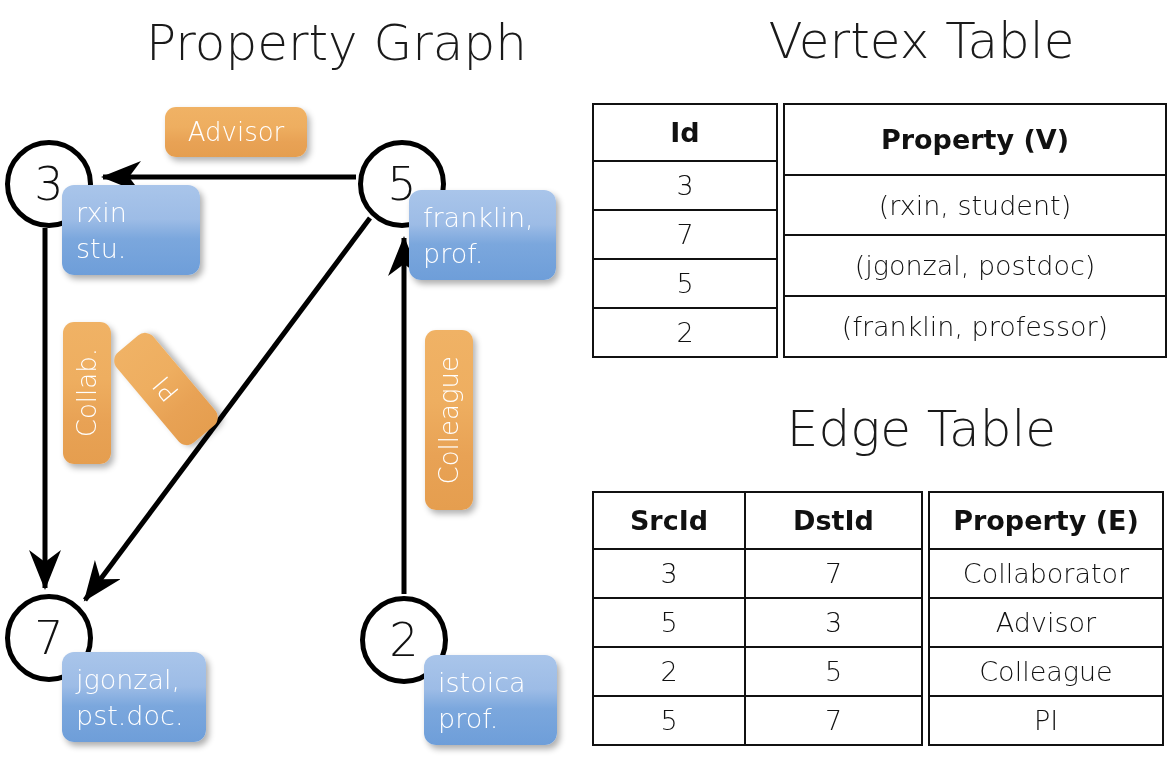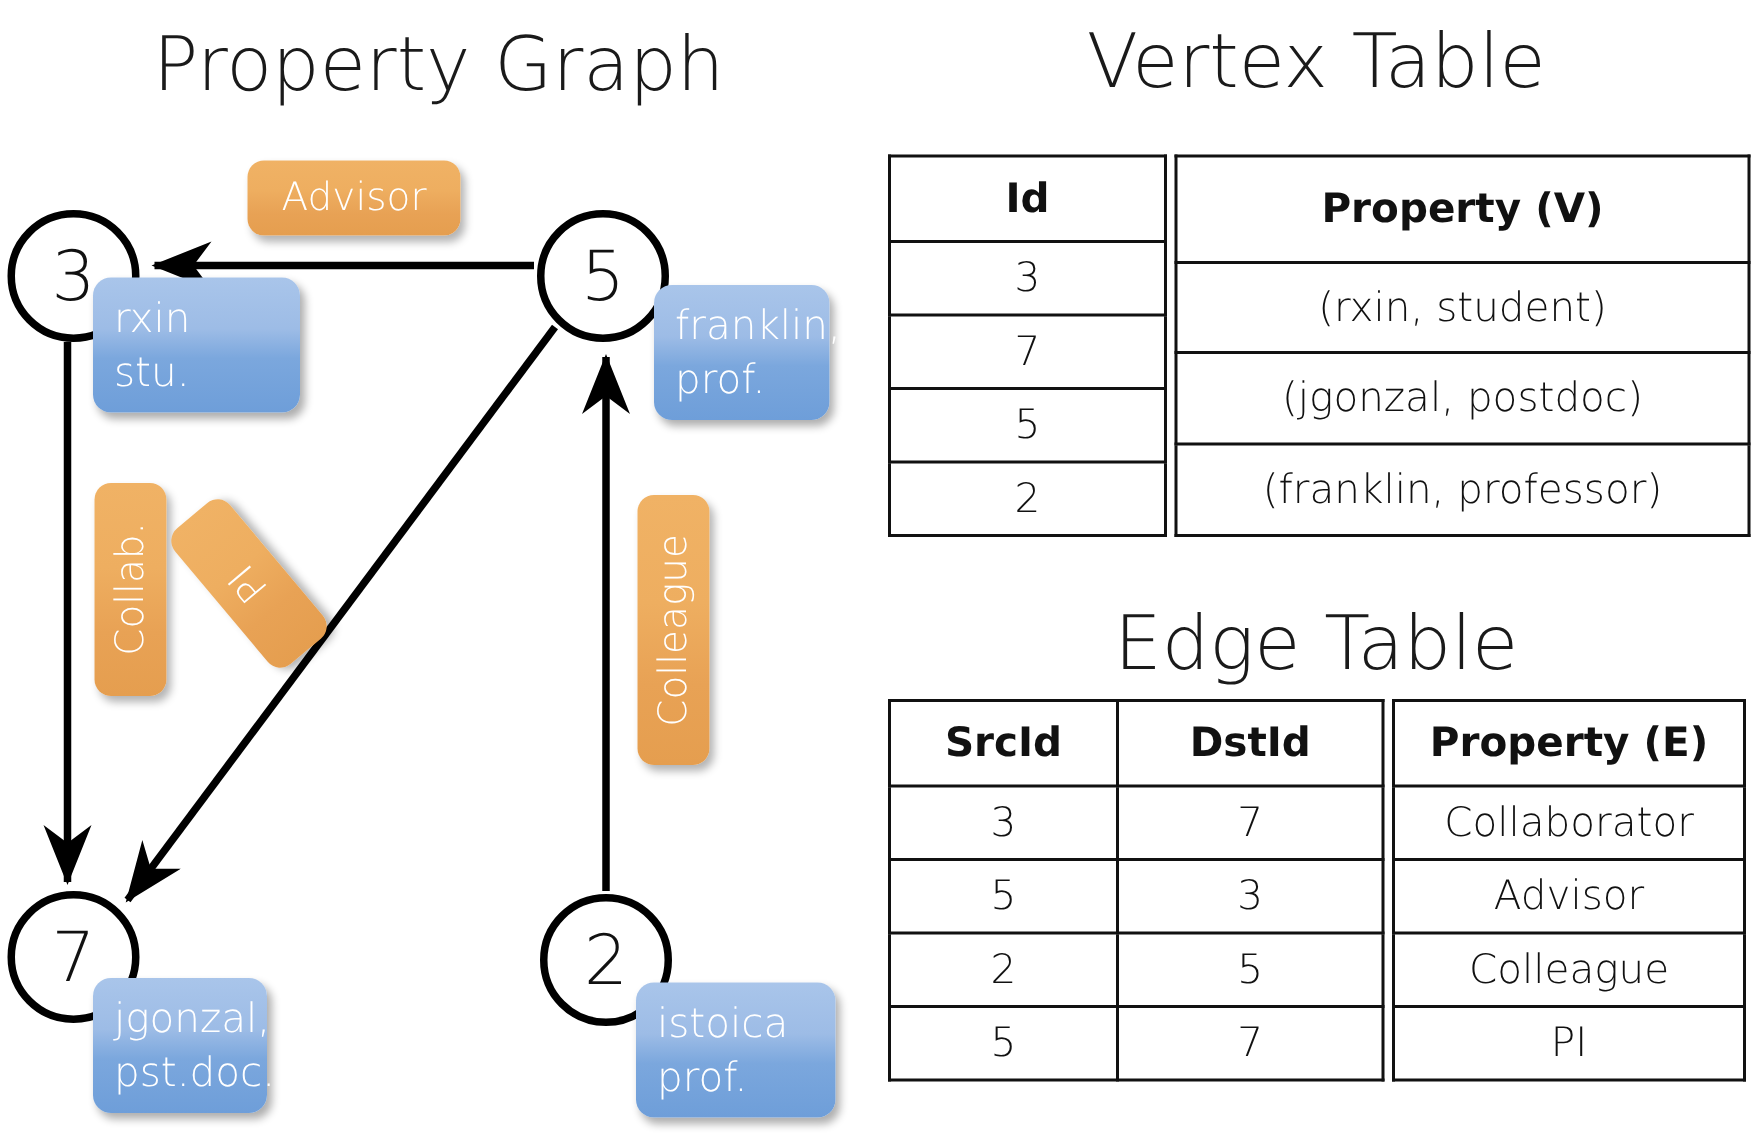--- a/index.html
+++ b/index.html
@@ -26,6 +26,7 @@
     color: #1a1a1a;
     white-space: nowrap;
     text-align: center;
+    padding-left: 44px;
   }
   #title-property-graph { left: 0px;   top: 14px;  width: 585px; }
   #title-vertex-table   { left: 585px; top: 12px;  width: 585px; text-align: center; }

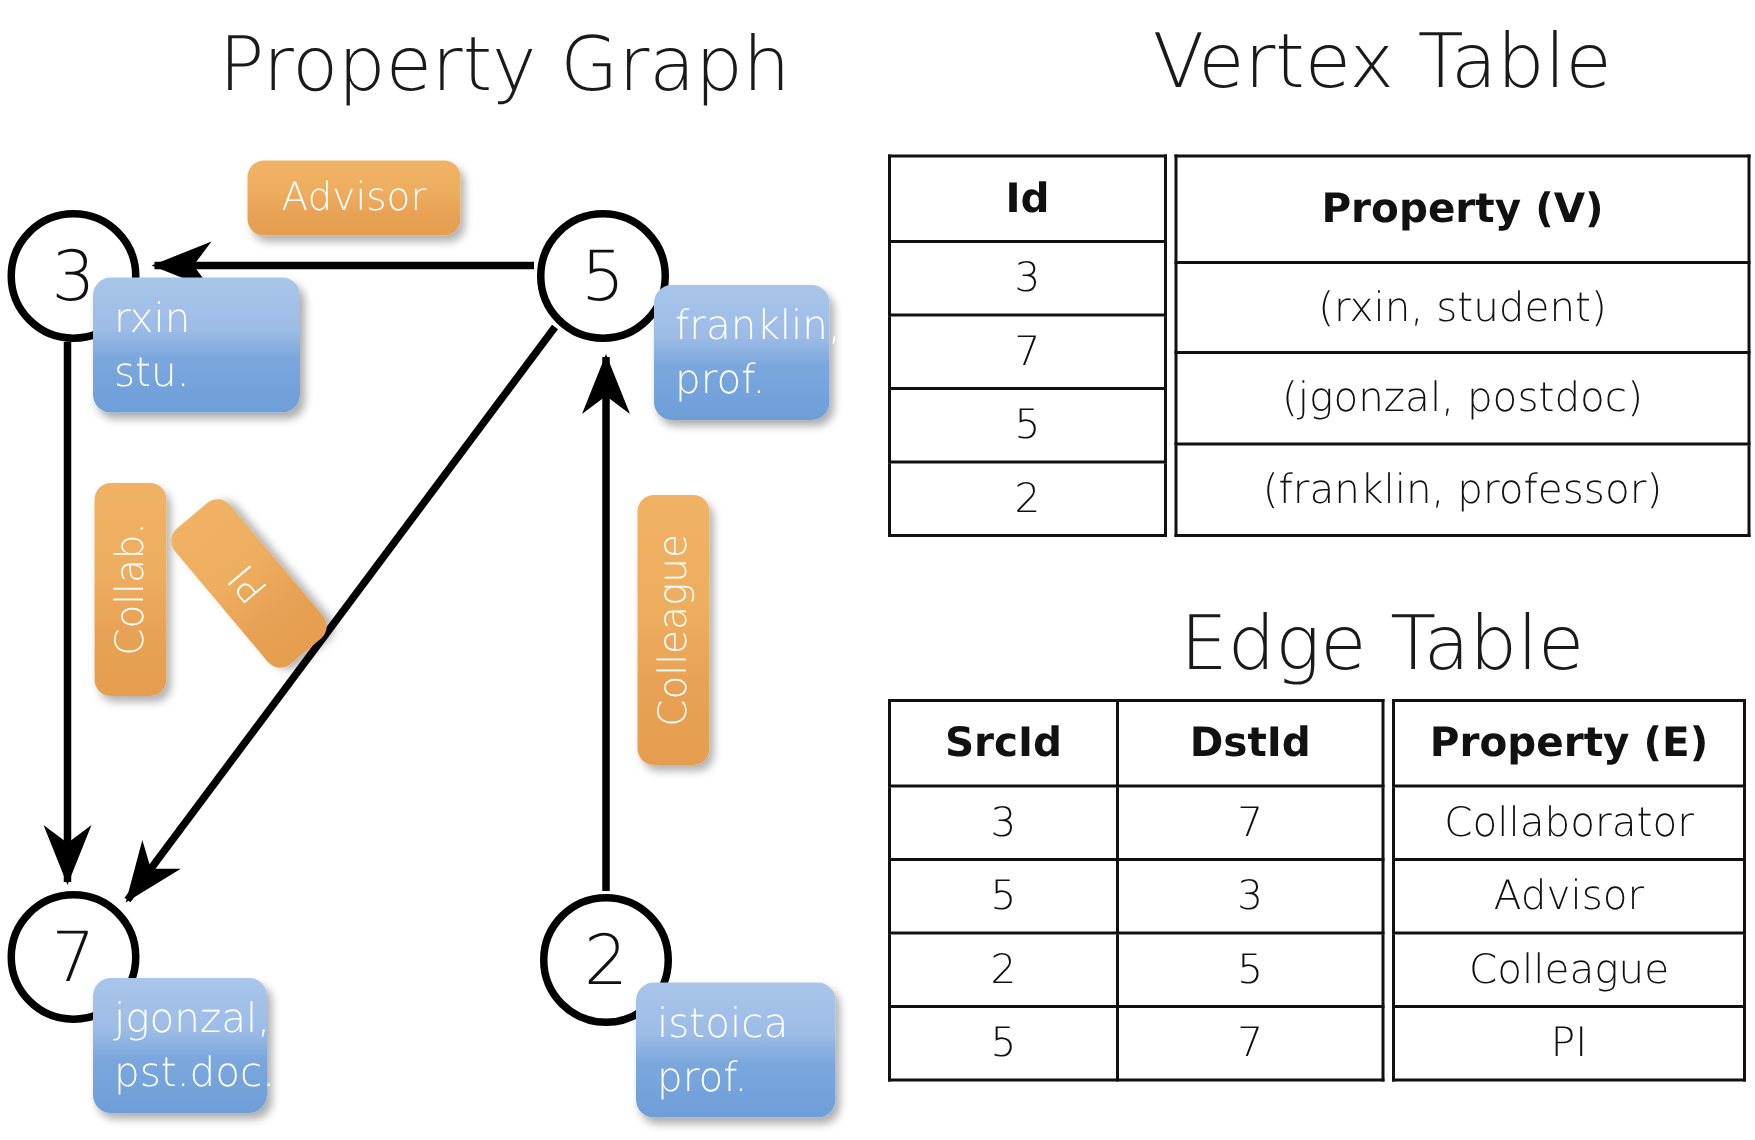--- a/index.html
+++ b/index.html
@@ -86,7 +86,7 @@
     z-index: 6;
   }
   #prop-rxin     { left: 62px;  top: 185px; width: 138px; height: 90px; }
-  #prop-franklin { left: 436px; top: 190px; width: 117px; height: 90px; }
+  #prop-franklin { left: 409px; top: 190px; width: 147px; height: 90px; }
   #prop-jgonzal  { left: 62px;  top: 652px; width: 116px; height: 90px; }
   #prop-istoica  { left: 424px; top: 655px; width: 133px; height: 90px; }
 

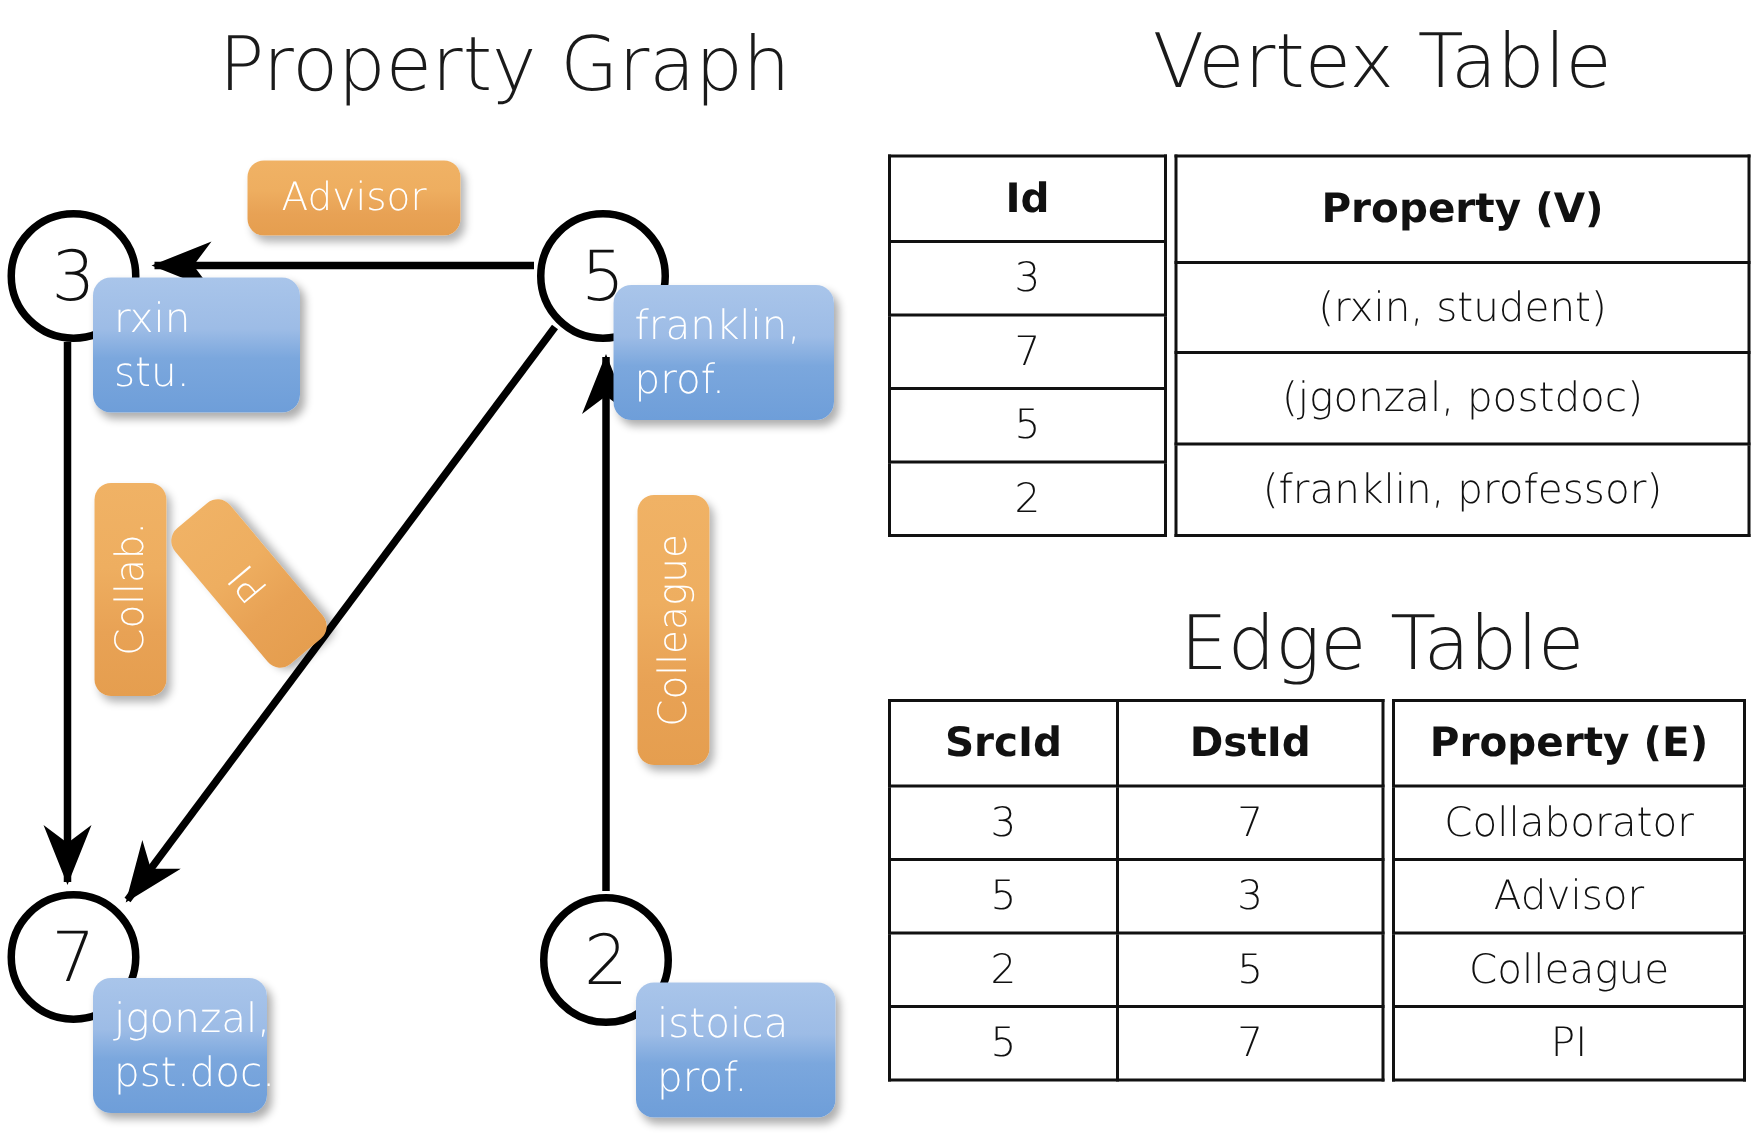--- a/index.html
+++ b/index.html
@@ -169,7 +169,7 @@
   td.peach { background: #f6dfc6; }
 
   #vertex-table-wrap { left: 592px; top: 103px; }
-  #edge-table-wrap   { left: 592px; top: 466px; }
+  #edge-table-wrap   { left: 592px; top: 491px; }
 
   .col-id       { width: 182px; }
   .col-prop-v   { width: 380px; }

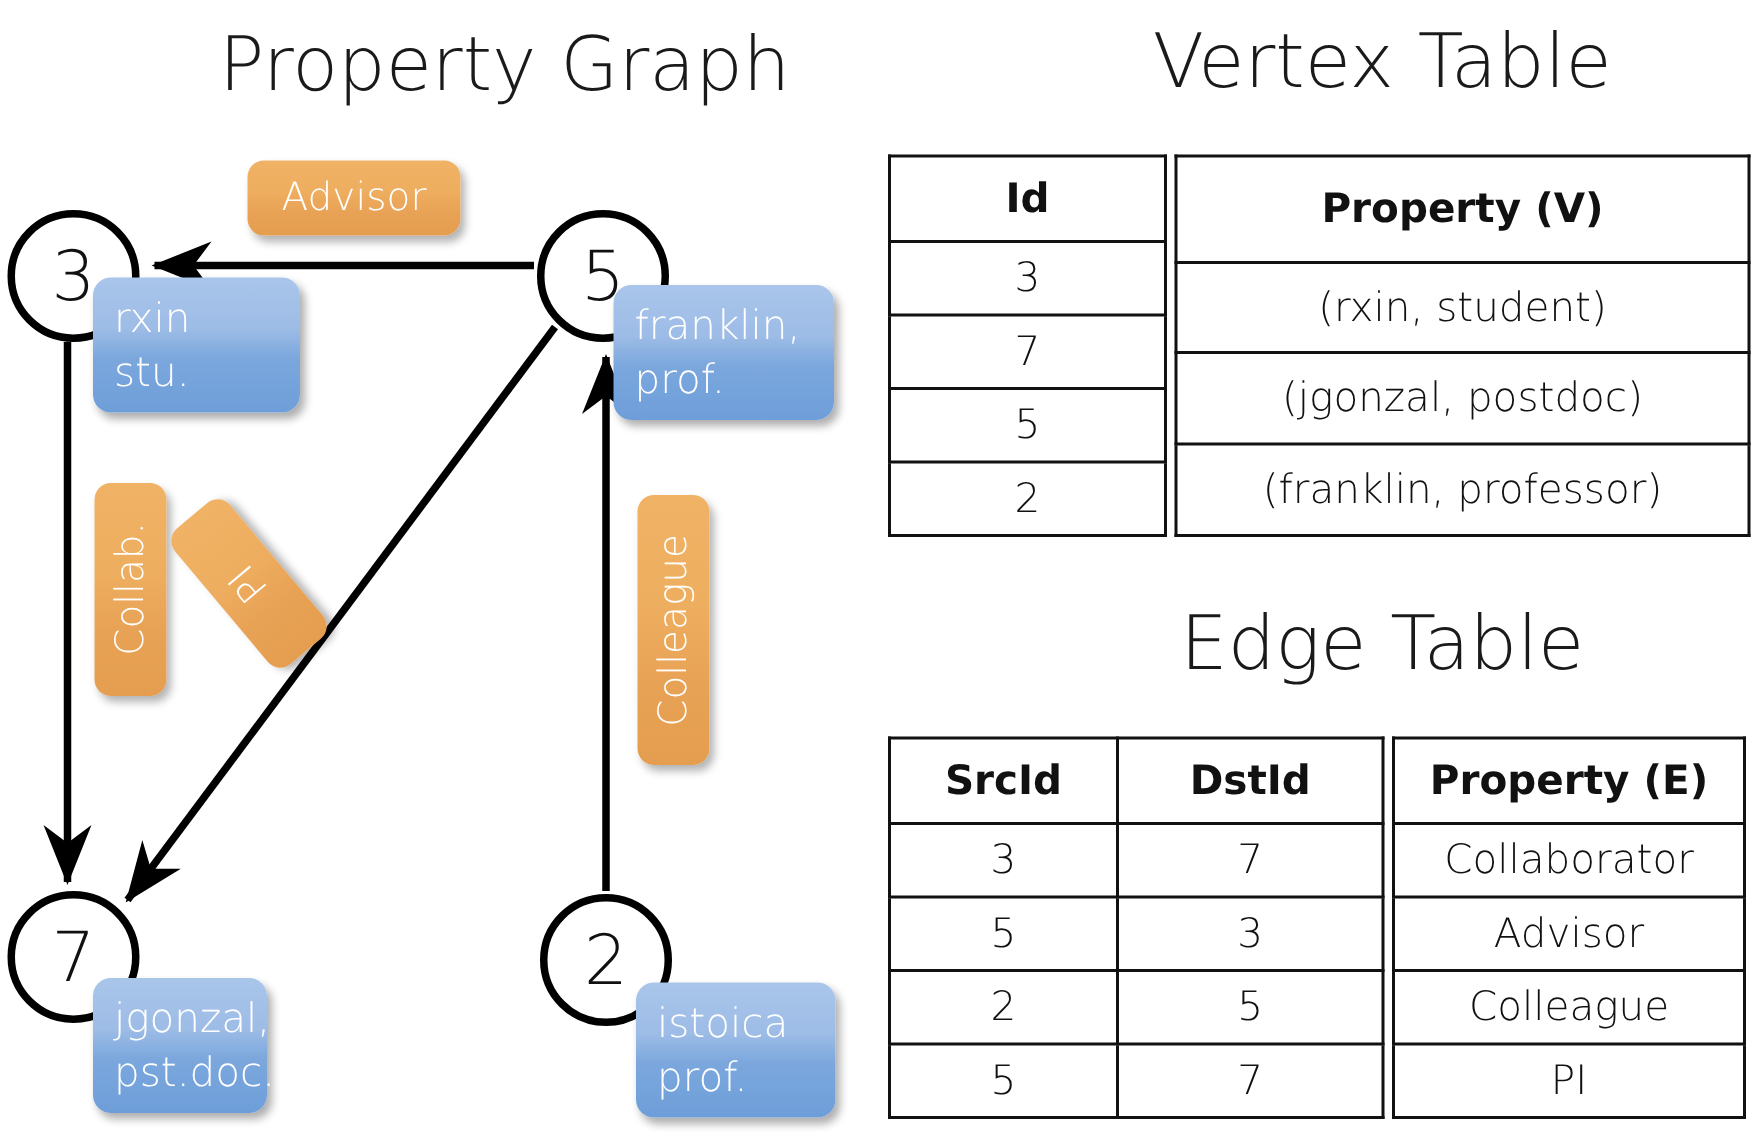--- a/index.html
+++ b/index.html
@@ -87,7 +87,7 @@
   }
   #prop-rxin     { left: 62px;  top: 185px; width: 138px; height: 90px; }
   #prop-franklin { left: 409px; top: 190px; width: 147px; height: 90px; }
-  #prop-jgonzal  { left: 62px;  top: 652px; width: 116px; height: 90px; }
+  #prop-jgonzal  { left: 62px;  top: 652px; width: 144px; height: 90px; }
   #prop-istoica  { left: 424px; top: 655px; width: 133px; height: 90px; }
 
   

